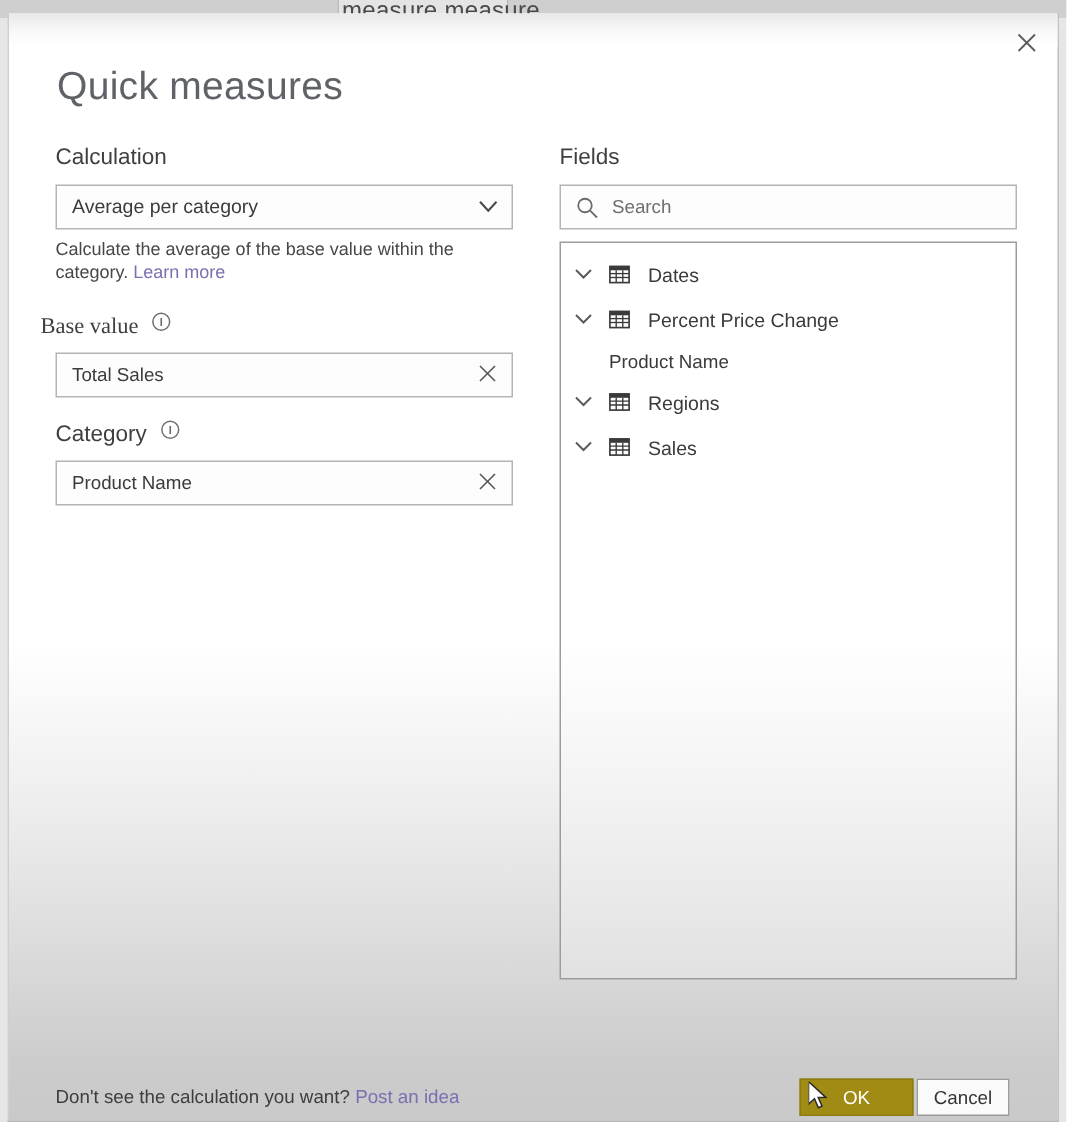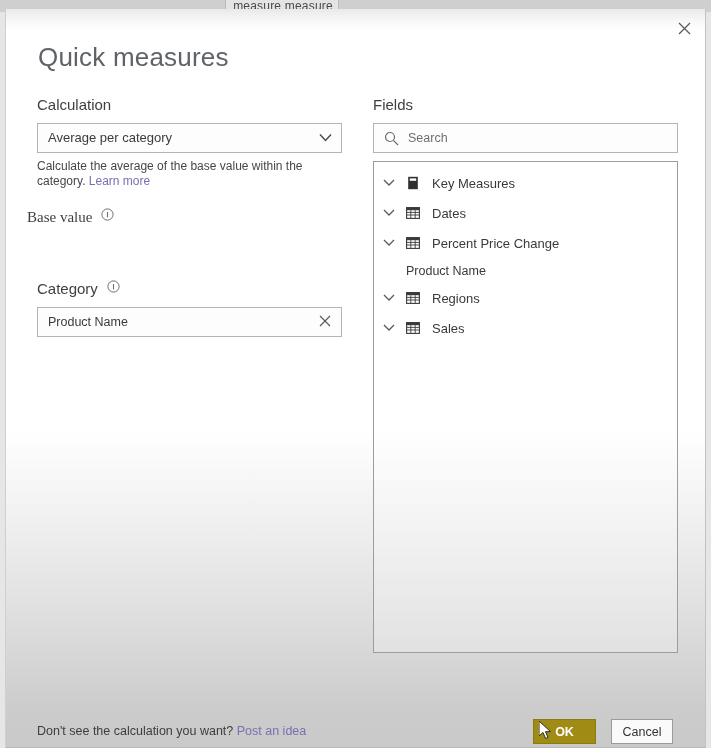--- a/index.html
+++ b/index.html
@@ -41,9 +41,9 @@
     position: absolute;
     left: 228px; top: -1px;
     width: 110px;
-    font-size: 12px;
+    font-size: 16px;
     color: #4a4a4a;
-    text-align: center;
+    text-align: left;
     letter-spacing: .2px;
     white-space: nowrap;
   }

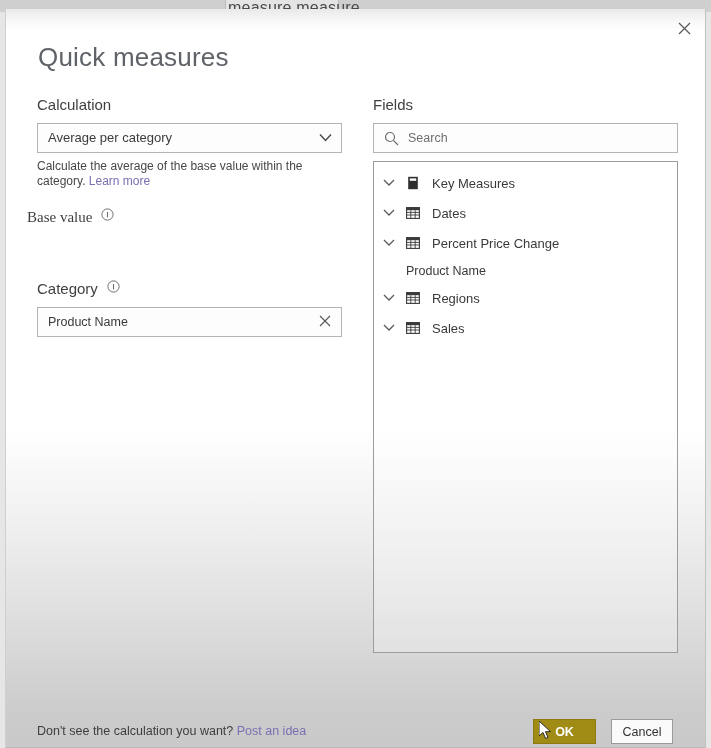--- a/index.html
+++ b/index.html
@@ -418,20 +418,6 @@
             </span>
             <span class="t-icon">
               <svg width="14" height="14" viewBox="0 0 14 14">
-                <rect x="2.2" y="0.8" width="9.6" height="12.4" fill="#2f2f2f"></rect>
-                <rect x="3.8" y="2.4" width="6.4" height="2.4" fill="#ffffff"></rect>
-              </svg>
-            </span>
-            <span class="t-label">Key Measures</span>
-          </div>
-          <div class="tree-row">
-            <span class="chev">
-              <svg width="12" height="12" viewBox="0 0 12 12">
-                <polyline points="1,4 6,9 11,4" fill="none" stroke="#5a5a5a" stroke-width="1.3"></polyline>
-              </svg>
-            </span>
-            <span class="t-icon">
-              <svg width="14" height="14" viewBox="0 0 14 14">
                 <rect x="0.6" y="1.6" width="12.8" height="10.8" fill="none" stroke="#3a3a3a" stroke-width="1.1"></rect>
                 <rect x="0.6" y="1.6" width="12.8" height="2.6" fill="#3a3a3a"></rect>
                 <line x1="0.6" y1="6.4" x2="13.4" y2="6.4" stroke="#3a3a3a" stroke-width="0.9"></line>

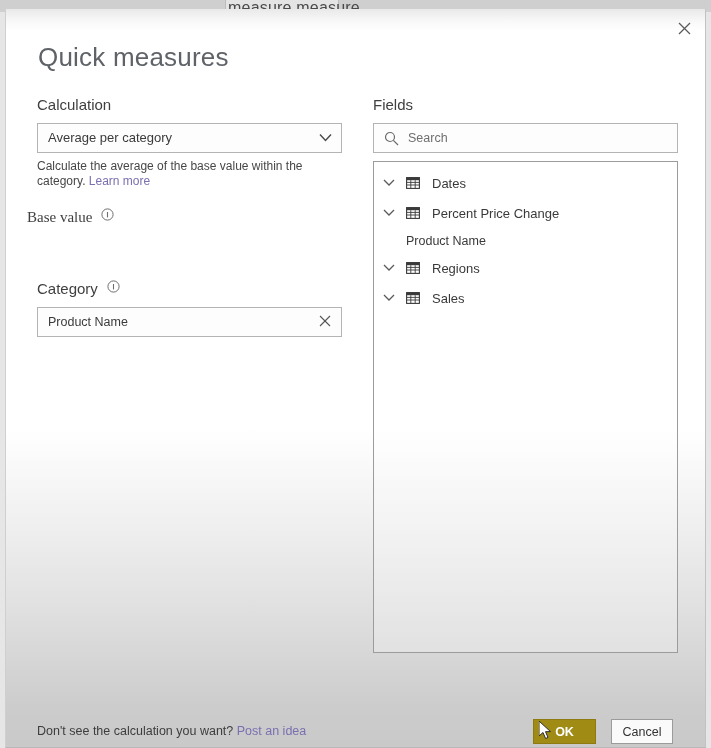--- a/index.html
+++ b/index.html
@@ -375,6 +375,15 @@
       </span>
     </div>
 
+    <div class="fieldbox" id="fb-basevalue">
+      <span class="fb-text">Total Sales</span>
+      <span class="fb-clear">
+        <svg width="12" height="12" viewBox="0 0 12 12">
+          <line x1="1" y1="1" x2="11" y2="11" stroke="#555" stroke-width="1.1"></line>
+          <line x1="11" y1="1" x2="1" y2="11" stroke="#555" stroke-width="1.1"></line>
+        </svg>
+      </span>
+    </div>
 
     <div class="section-head" id="h-category">
       <span>Category</span>

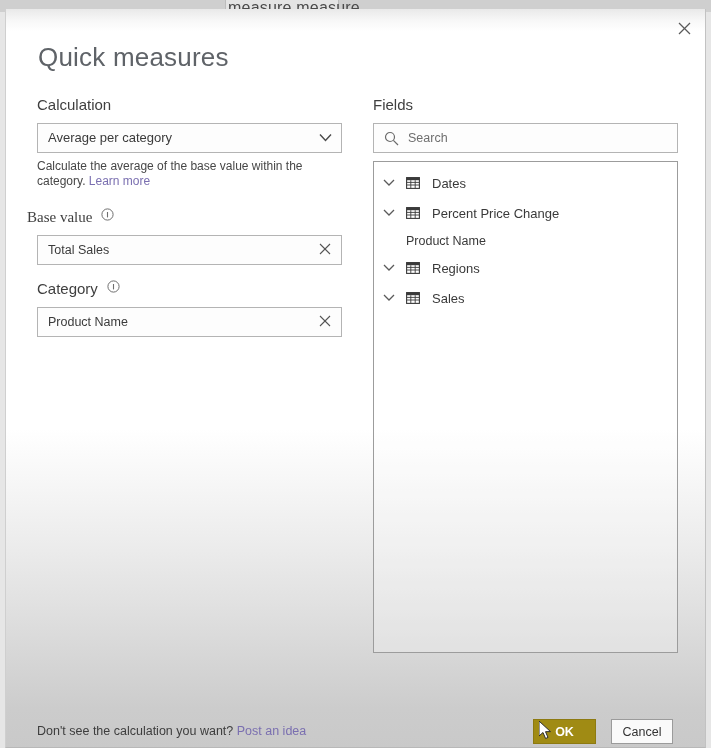--- a/index.html
+++ b/index.html
@@ -300,11 +300,10 @@
   #btn-ok {
     left: 527px;
     top: 710px;
-    width: 63px;
+    width: 76px;
     background: #a08b14;
     color: #ffffff;
     border: 1px solid #8d7a11;
-    font-weight: bold;
   }
   #btn-cancel {
     left: 605px;

